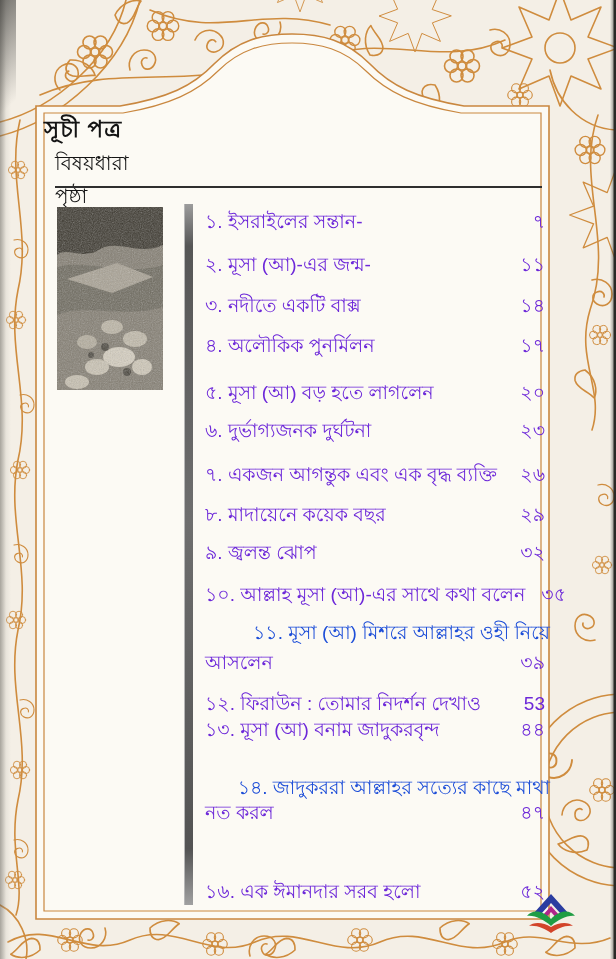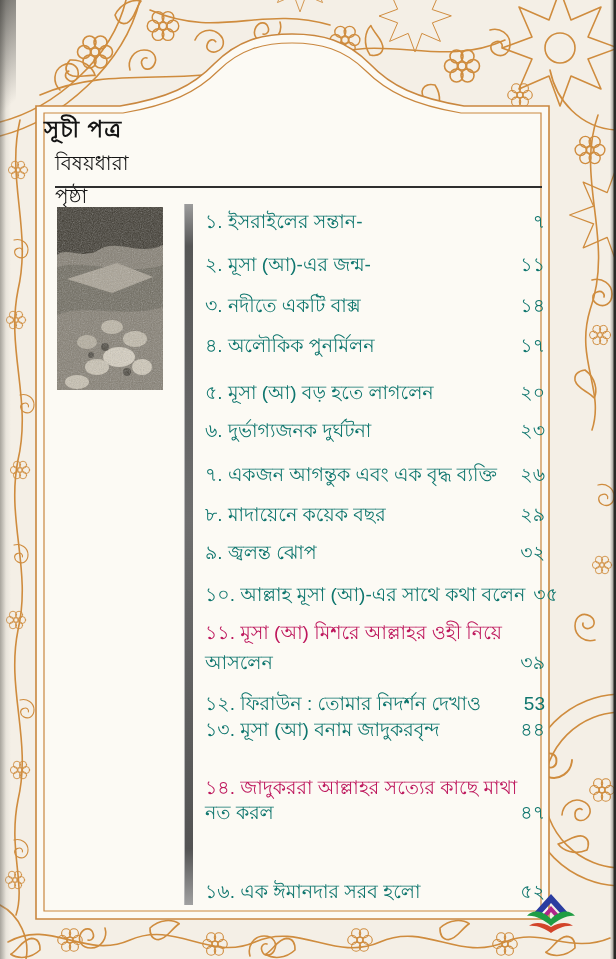--- a/index.html
+++ b/index.html
@@ -16,7 +16,7 @@
           background:linear-gradient(to bottom,#9c9c9c,#565656 6%,#6e6e6e 45%,#535353 92%,#a0a0a0);
           border-left:1px solid #b7b7b7;}
   .row{position:absolute;left:205px;width:340px;display:flex;justify-content:space-between;
-       font-size:19px;line-height:26px;color:#0f766e;white-space:nowrap;}
+       font-size:19px;line-height:26px;color:#6d28d9;white-space:nowrap;gap:8px;}
   .row .pg{margin-left:8px;}
   .row1{position:absolute;left:205px;width:345px;font-size:19px;line-height:26px;
         color:#be185d;white-space:nowrap;}

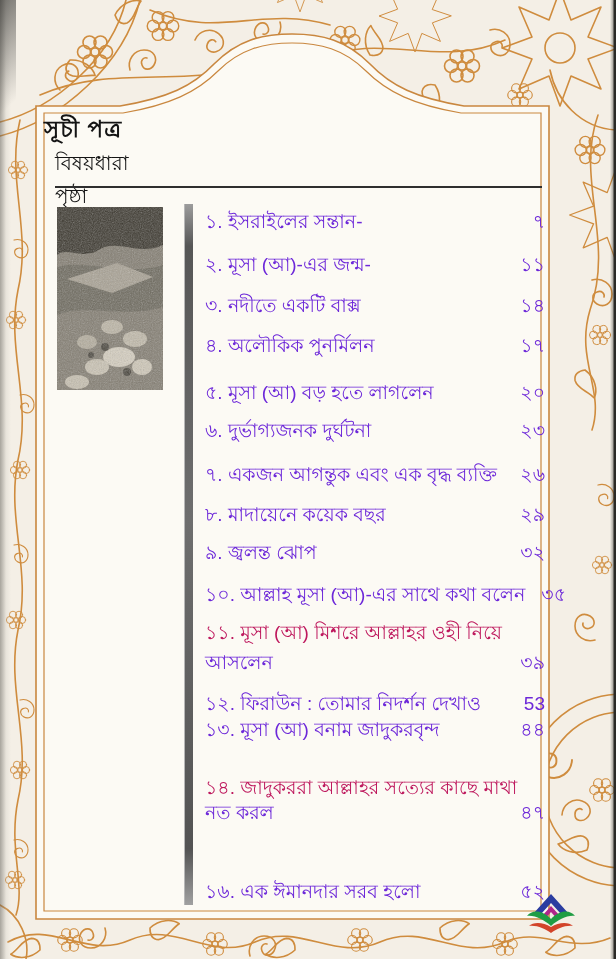--- a/index.html
+++ b/index.html
@@ -19,7 +19,7 @@
        font-size:19px;line-height:26px;color:#6d28d9;white-space:nowrap;gap:8px;}
   .row .pg{margin-left:8px;}
   .row1{position:absolute;left:205px;width:345px;font-size:19px;line-height:26px;
-        color:#be185d;white-space:nowrap;}
+        color:#1d4ed8;white-space:nowrap;text-align:right;}
   .edge-left{position:absolute;left:0;top:0;width:11px;height:959px;
              background:linear-gradient(to right,rgba(92,90,84,.5),rgba(190,186,178,.22) 55%,rgba(0,0,0,0));}
   .edge-topleft{position:absolute;left:0;top:0;width:16px;height:150px;

